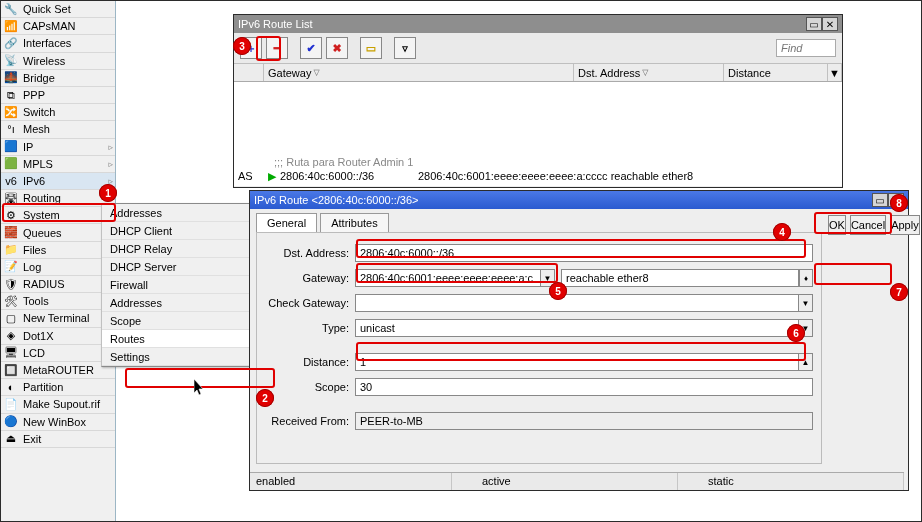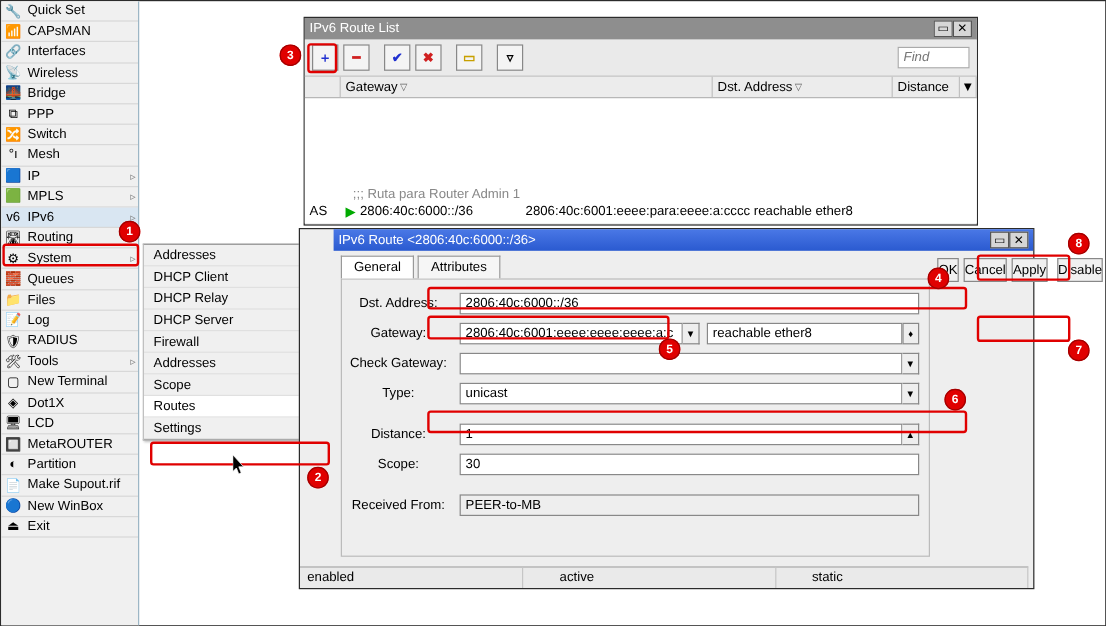--- a/index.html
+++ b/index.html
@@ -174,7 +174,7 @@
     <div class="sitem">Settings</div>
   </div>
 
-<div class="win" style="left:252px; top:13px; width:562px; height:174px;">
+<div class="win" style="left:232px; top:13px; width:610px; height:174px;">
   <div class="titlebar">
     <span>IPv6 Route List</span>
     <div class="wbtns">

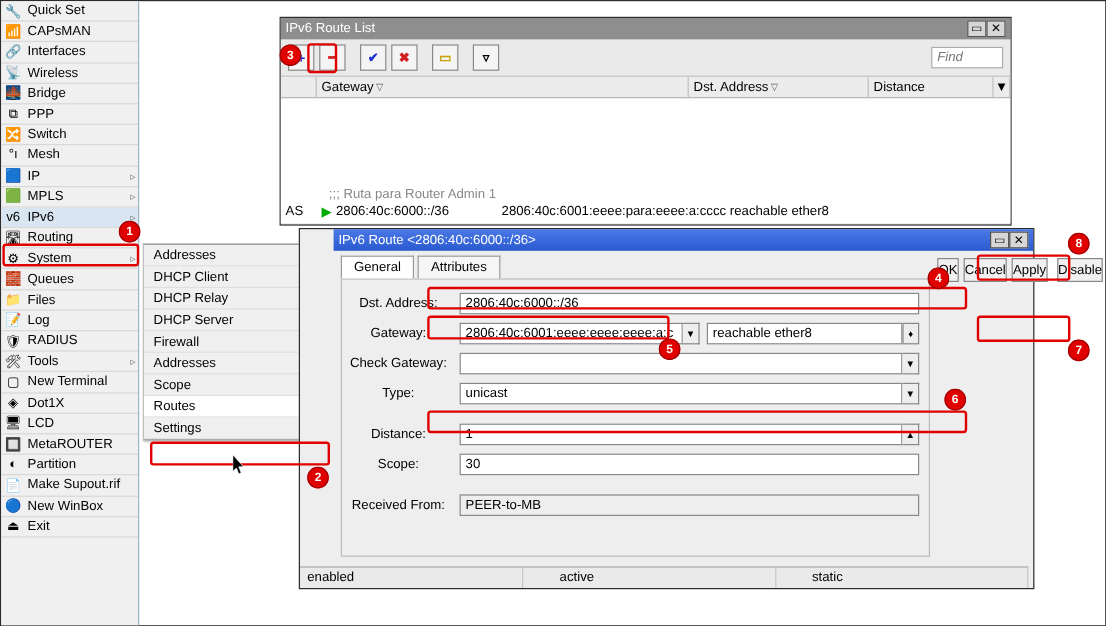--- a/index.html
+++ b/index.html
@@ -208,7 +208,7 @@
         <div class="cell" style="width:30px;">AS</div>
         <div class="cell" style="width:12px; color:#0a0;">▶</div>
         <div class="cell" style="width:138px;">2806:40c:6000::/36</div>
-        <div class="cell" style="flex:1;">2806:40c:6001:eeee:para:eeee:a:cccc reachable ether8</div>
+        <div class="cell" style="flex:1;">2806:40c:6001:eeee:eeee:eeee:a:cccc reachable ether8</div>
       </div>
     </div>
   </div>

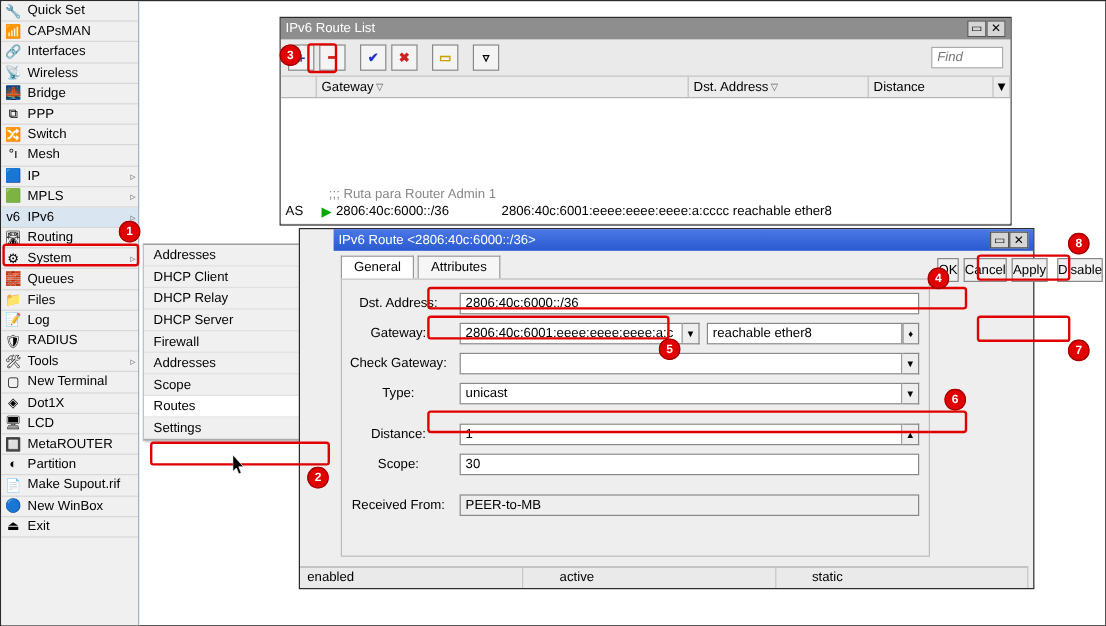--- a/index.html
+++ b/index.html
@@ -214,7 +214,7 @@
   </div>
 </div>
 
-<div class="win" style="left:248px; top:189px; width:613px; height:301px;padding-left:28px;">
+<div class="win" style="left:248px; top:189px; width:660px; height:301px;">
   <div class="titlebar blue">
     <span>IPv6 Route &lt;2806:40c:6000::/36&gt;</span>
     <div class="wbtns">

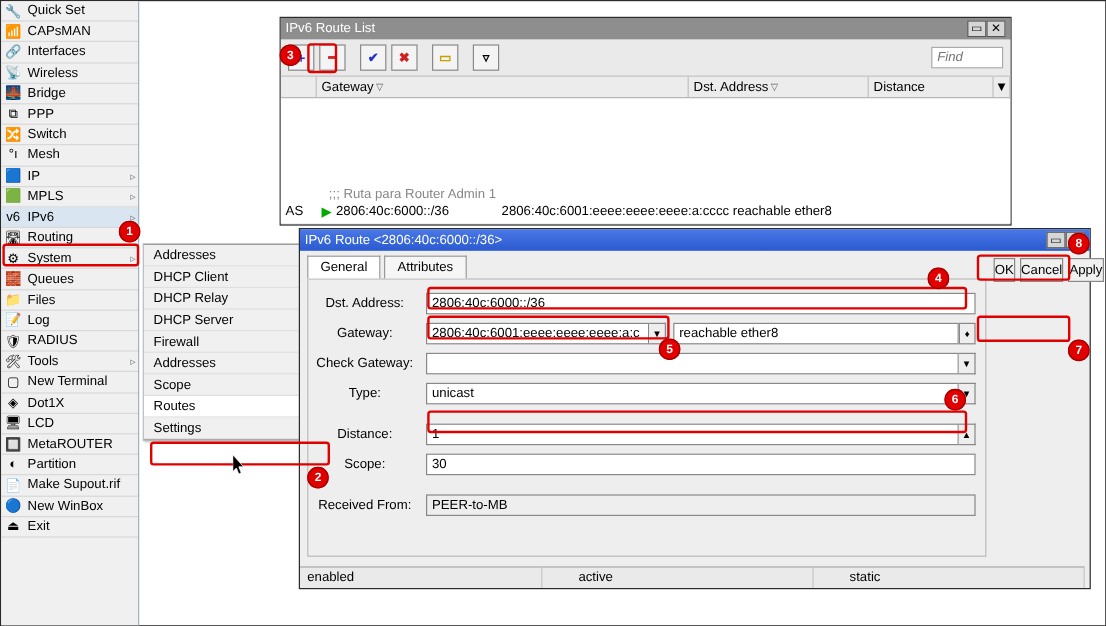--- a/index.html
+++ b/index.html
@@ -10,7 +10,7 @@
   .sidebar .item .sub { margin-left:auto; color:#888; font-size:9px;}
   .sidebar .item.selected { background:#d9e6f2;}
 
-  .submenu { position:absolute; left:118px; top:202px; width:161px; background:#f0f0f0; border:1px solid #8a8a8a; border-left:1px solid #c0c0c0; box-shadow:1px 1px 2px rgba(0,0,0,.25);}
+  .submenu { position:absolute; left:100px; top:202px; width:161px; background:#f0f0f0; border:1px solid #8a8a8a; border-left:1px solid #c0c0c0; box-shadow:1px 1px 2px rgba(0,0,0,.25);}
   .submenu .sitem { height:18px; line-height:18px; padding-left:8px; border-bottom:1px solid #e0e0e0; cursor:pointer;}
   .submenu .sitem.sel { background:#fff;}
 

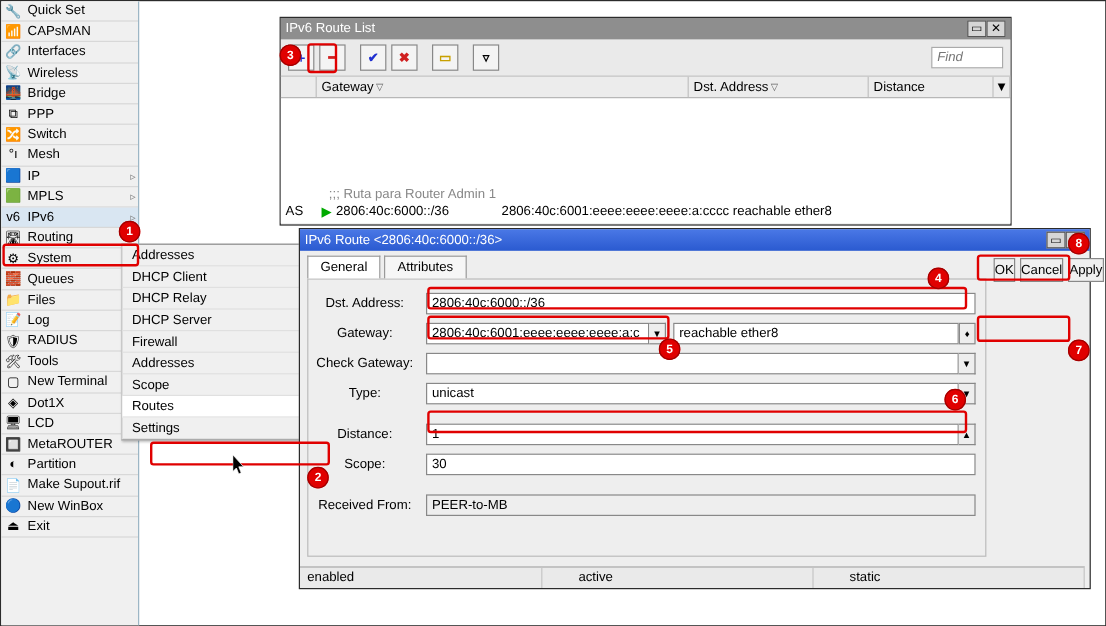--- a/index.html
+++ b/index.html
@@ -31,7 +31,7 @@
   .comment { color:#888; padding-left:40px;}
 
   .field { display:flex; align-items:center; height:22px; margin:3px 0;}
-  .field label { width:96px; text-align:center; padding-right:6px;}
+  .field label { width:96px; text-align:right; padding-right:6px;}
   .field .inp { flex:1; height:18px; border:1px solid #888; background:#fff; padding:0 4px; display:flex; align-items:center;}
   .field .arrow { width:14px; height:18px; border:1px solid #888; border-left:0; background:#eee; display:flex; align-items:center; justify-content:center; font-size:8px; cursor:pointer;}
   .btncol { position:absolute; right:6px; top:24px; width:74px; display:flex; flex-direction:row; gap:4px;}

